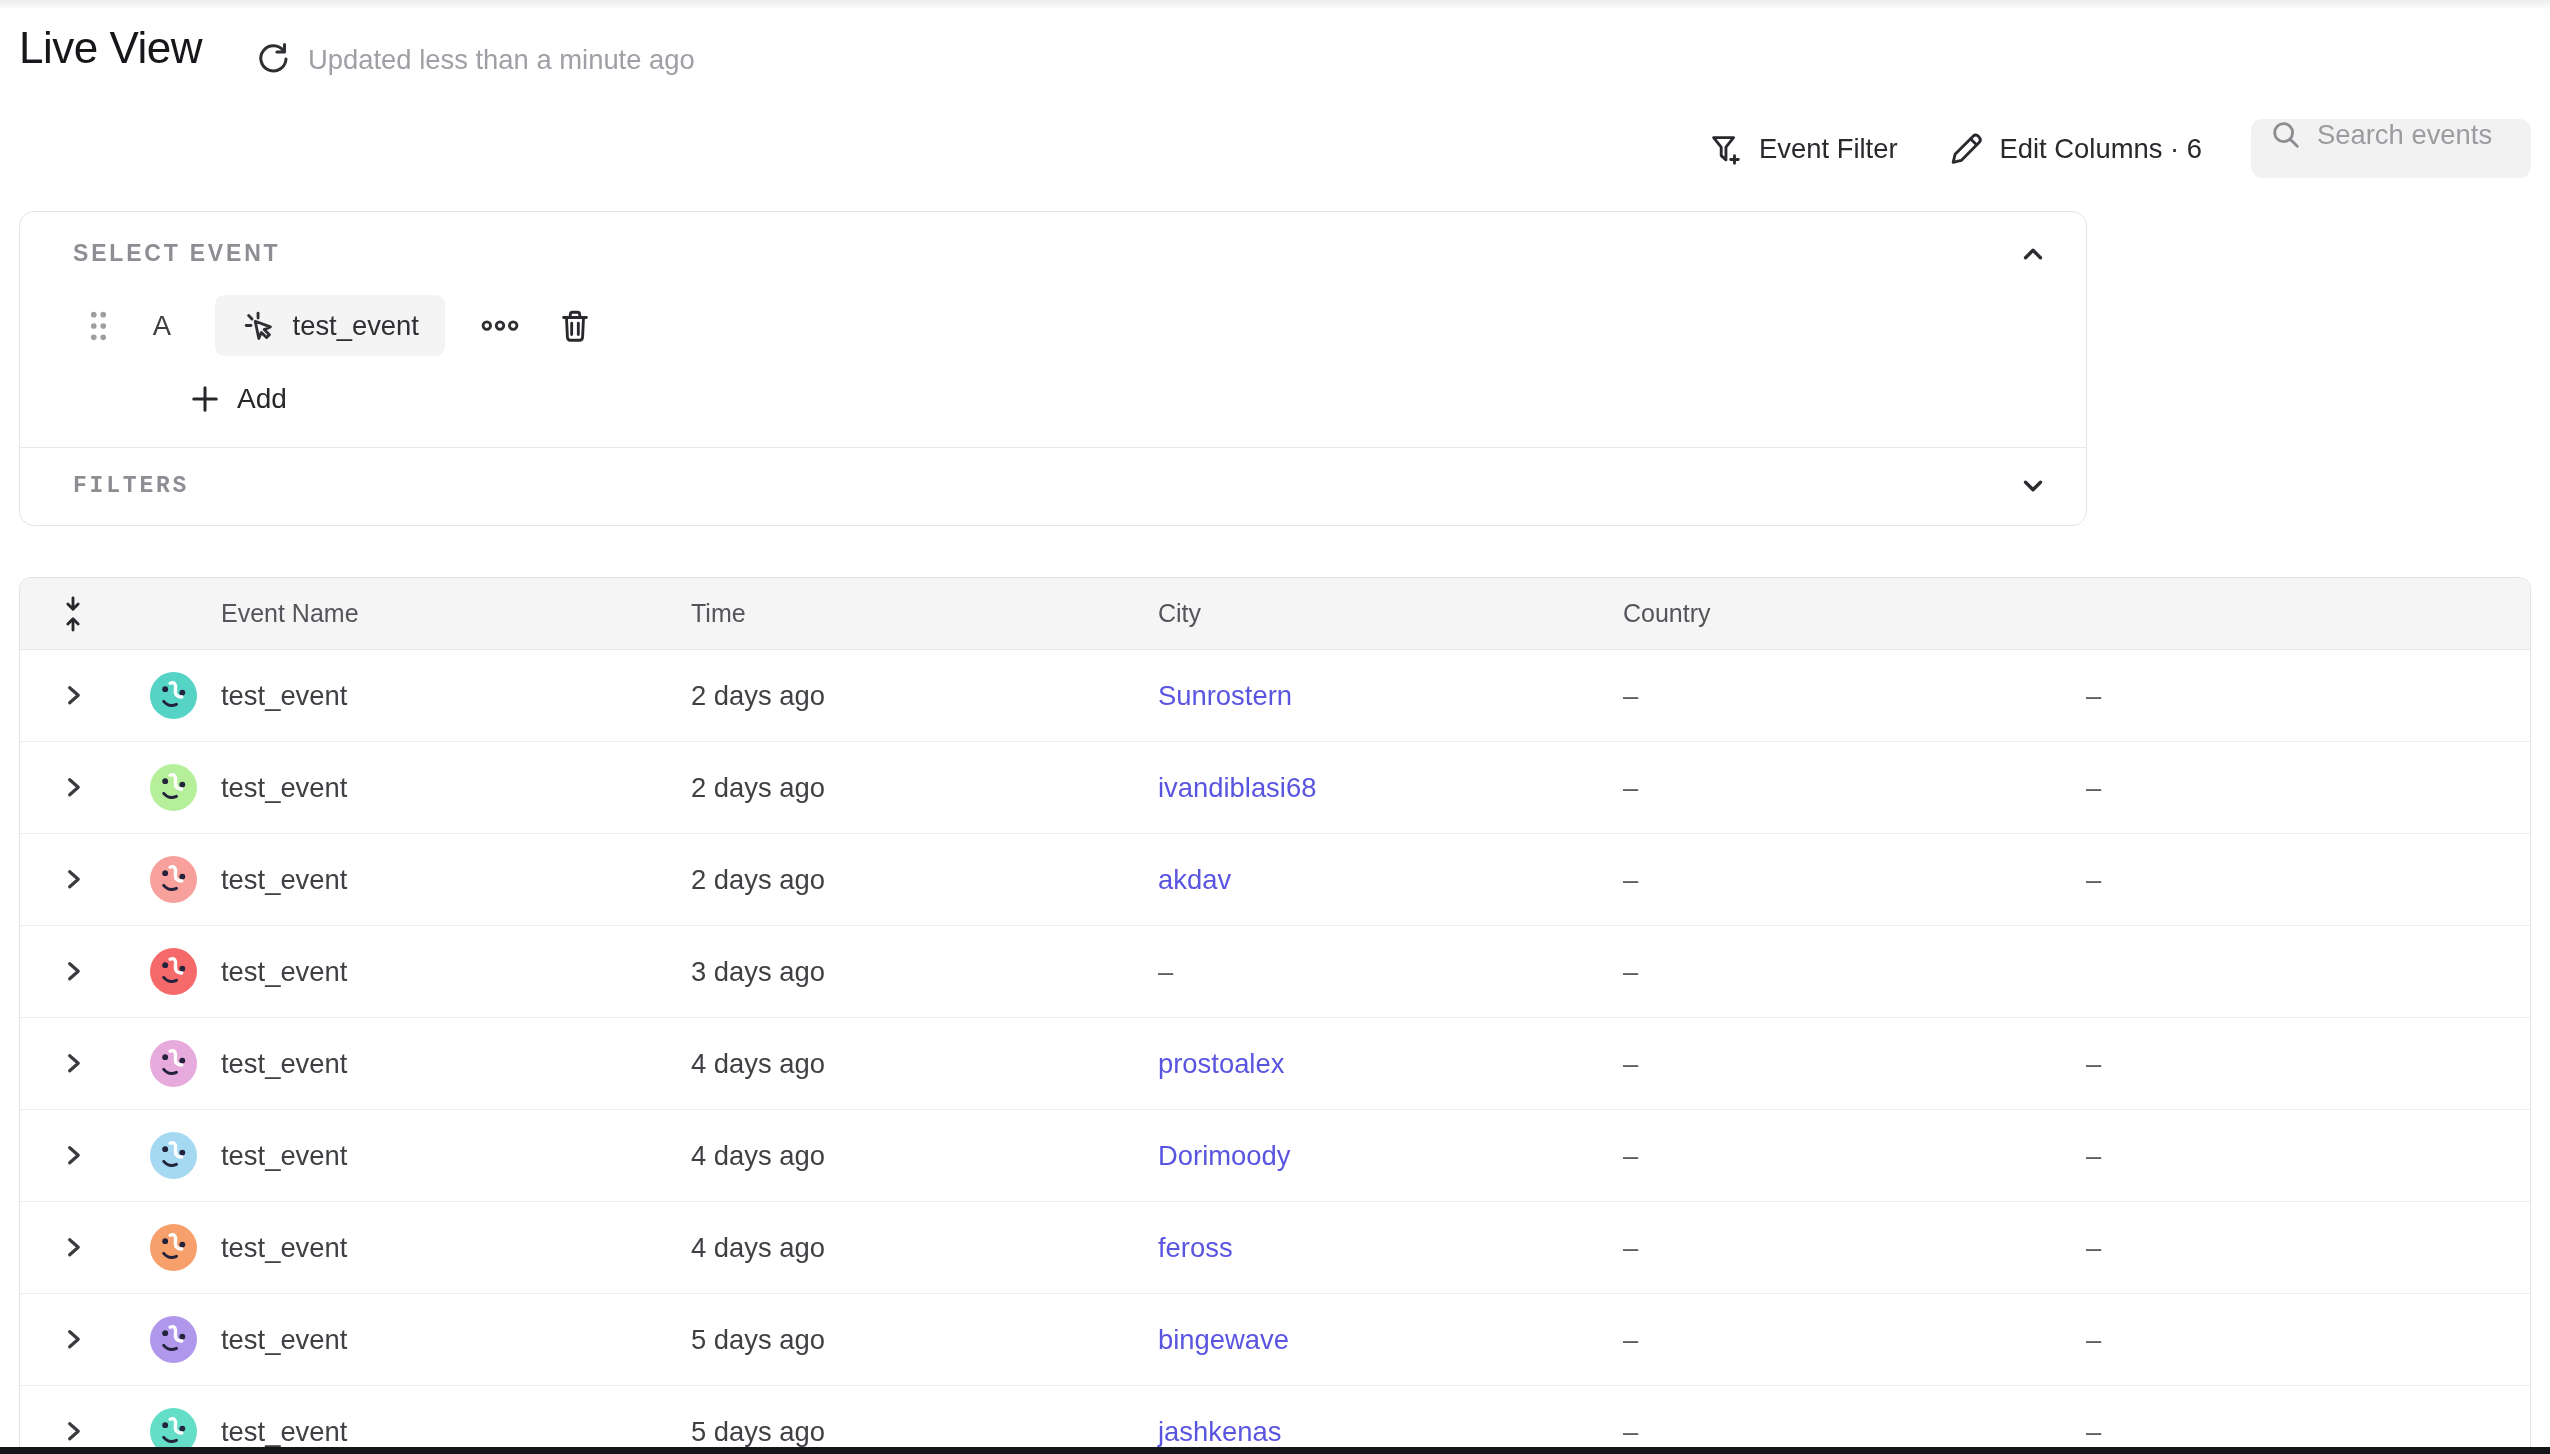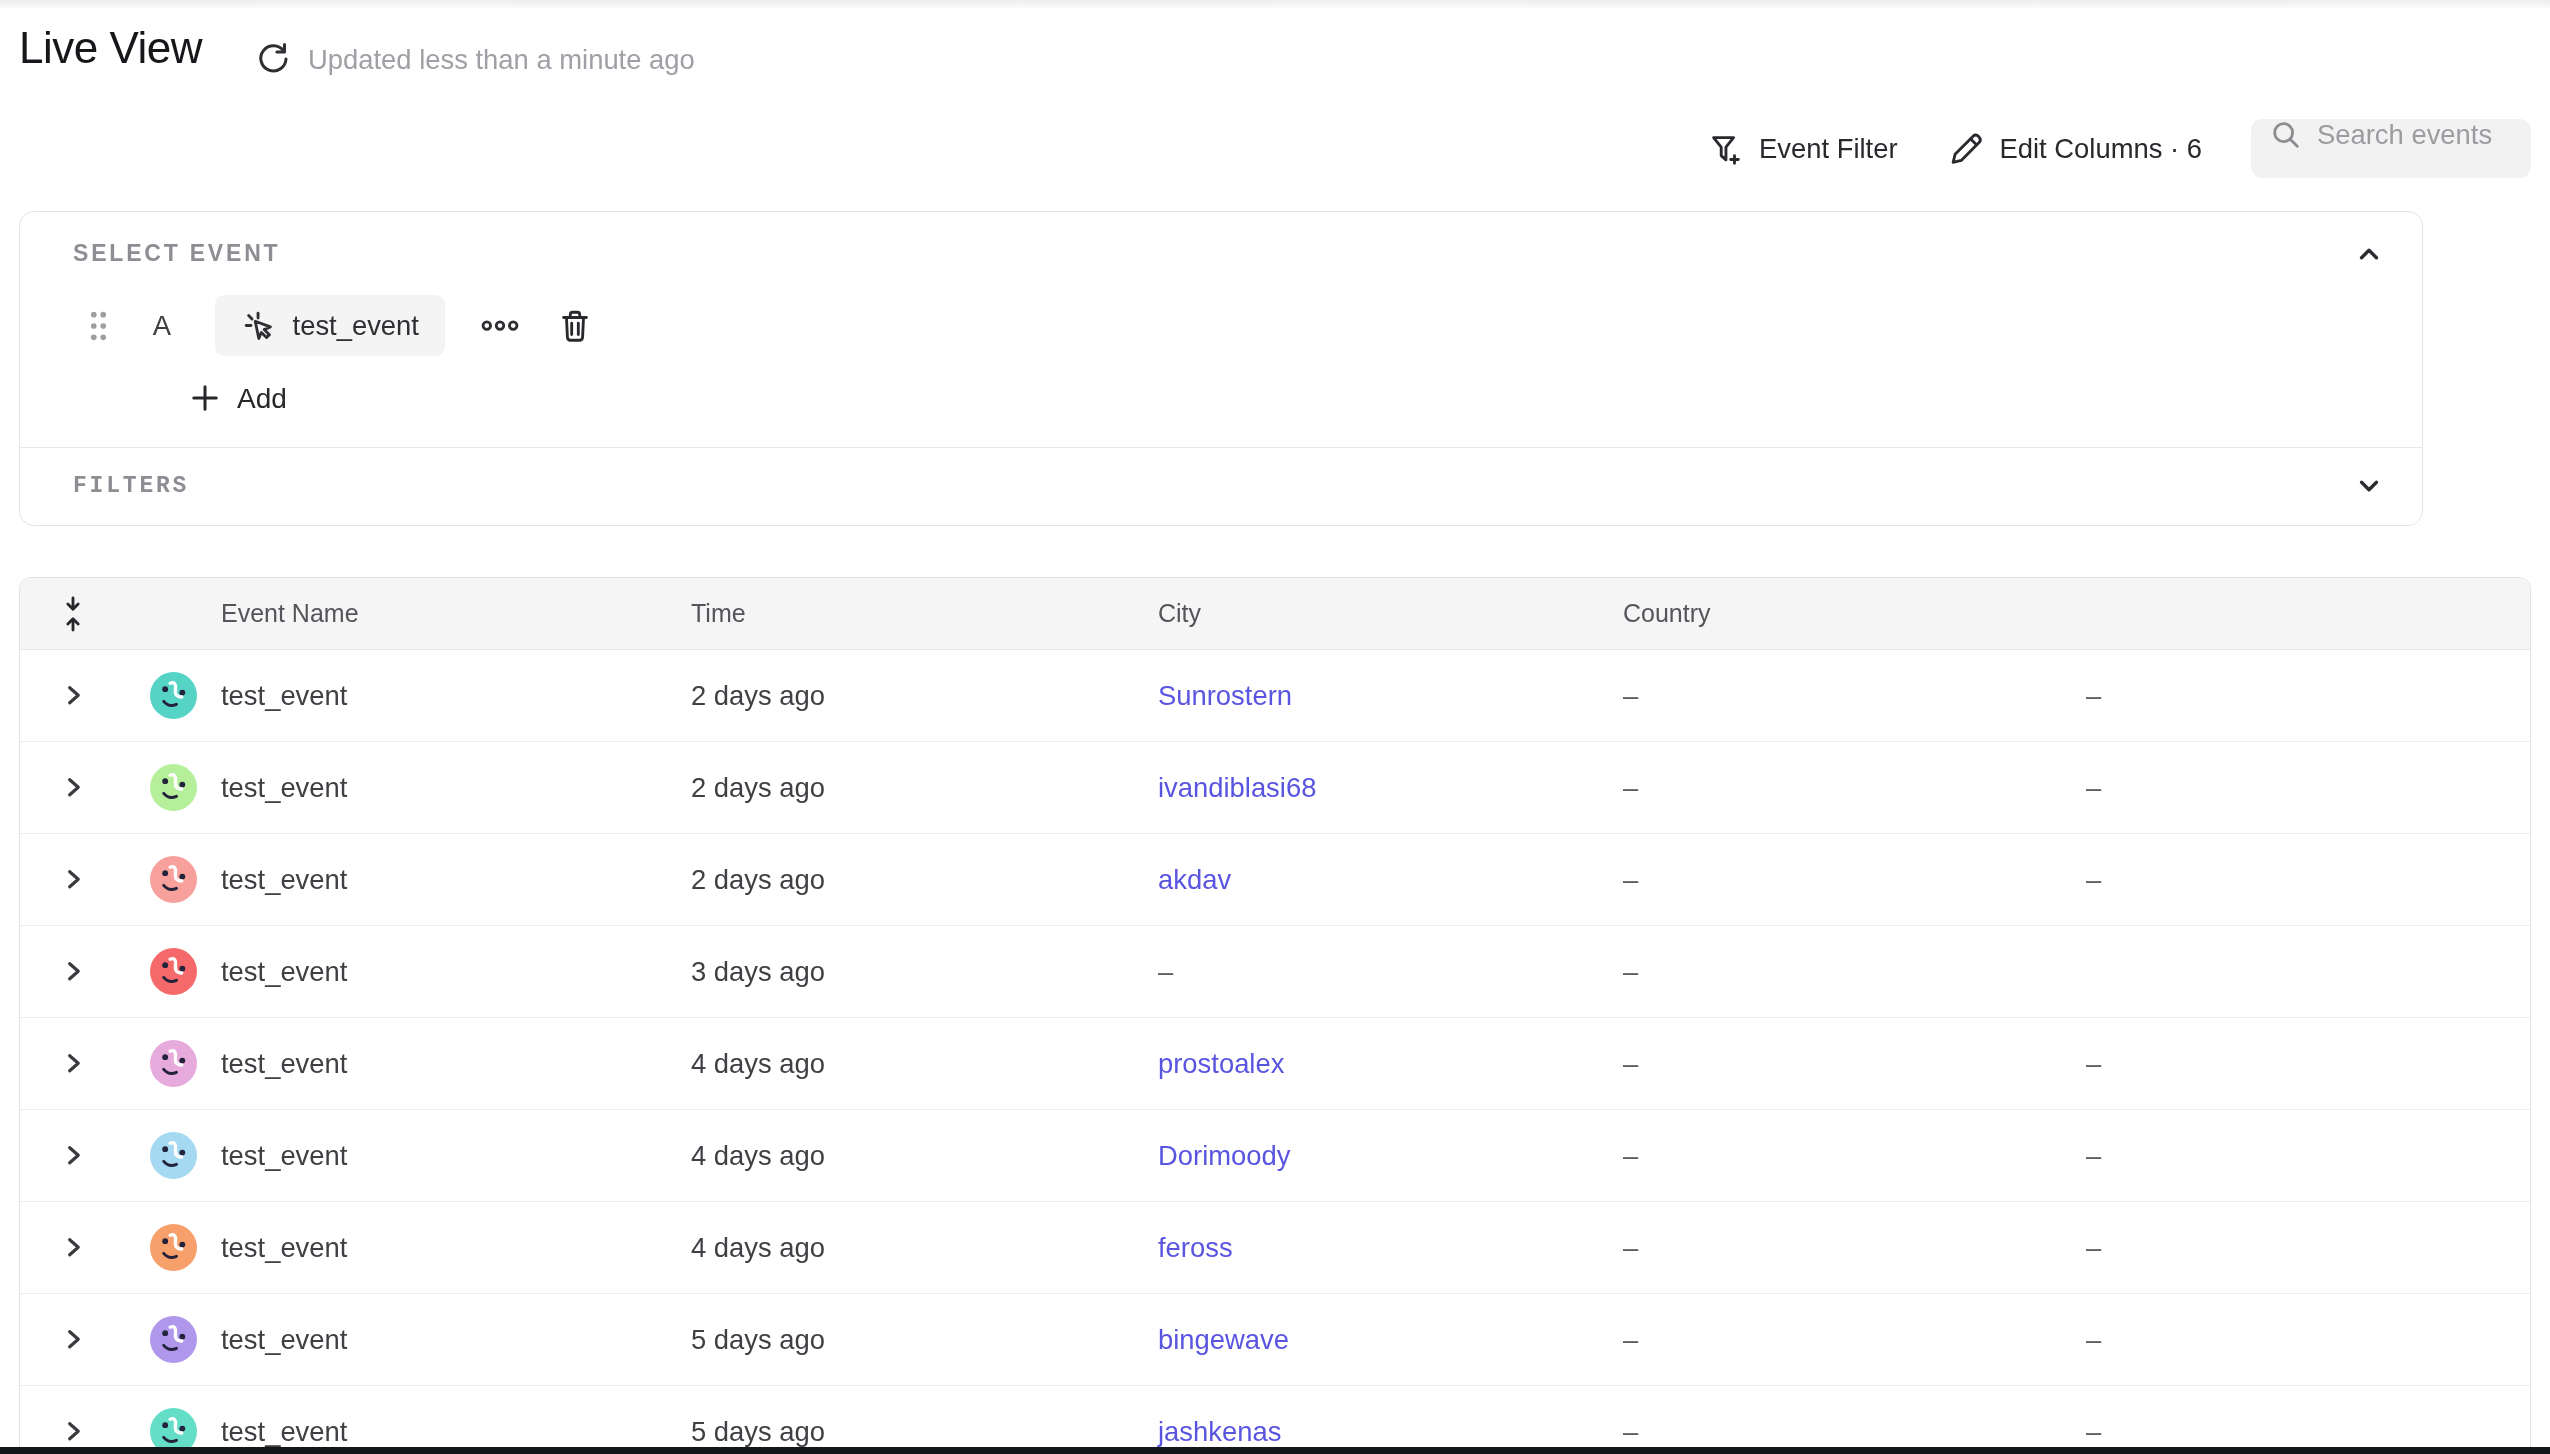--- a/index.html
+++ b/index.html
@@ -30,7 +30,7 @@
   .search-box input::placeholder { color:#9b9ba0; }
 
   
-  .builder-card { position:absolute; left:19px; top:211px; width:2404px;
+  .builder-card { position:absolute; left:19px; top:211px; width:2068px;
     border:0.9px solid #e4e4e6; border-radius:15px; background:#fff; }
   .section-label { font-size:23px; font-weight:600; letter-spacing:2.8px; color:#8d8e93; }
   .sec-select { padding:28px 38px 32px 53px; position:relative; }

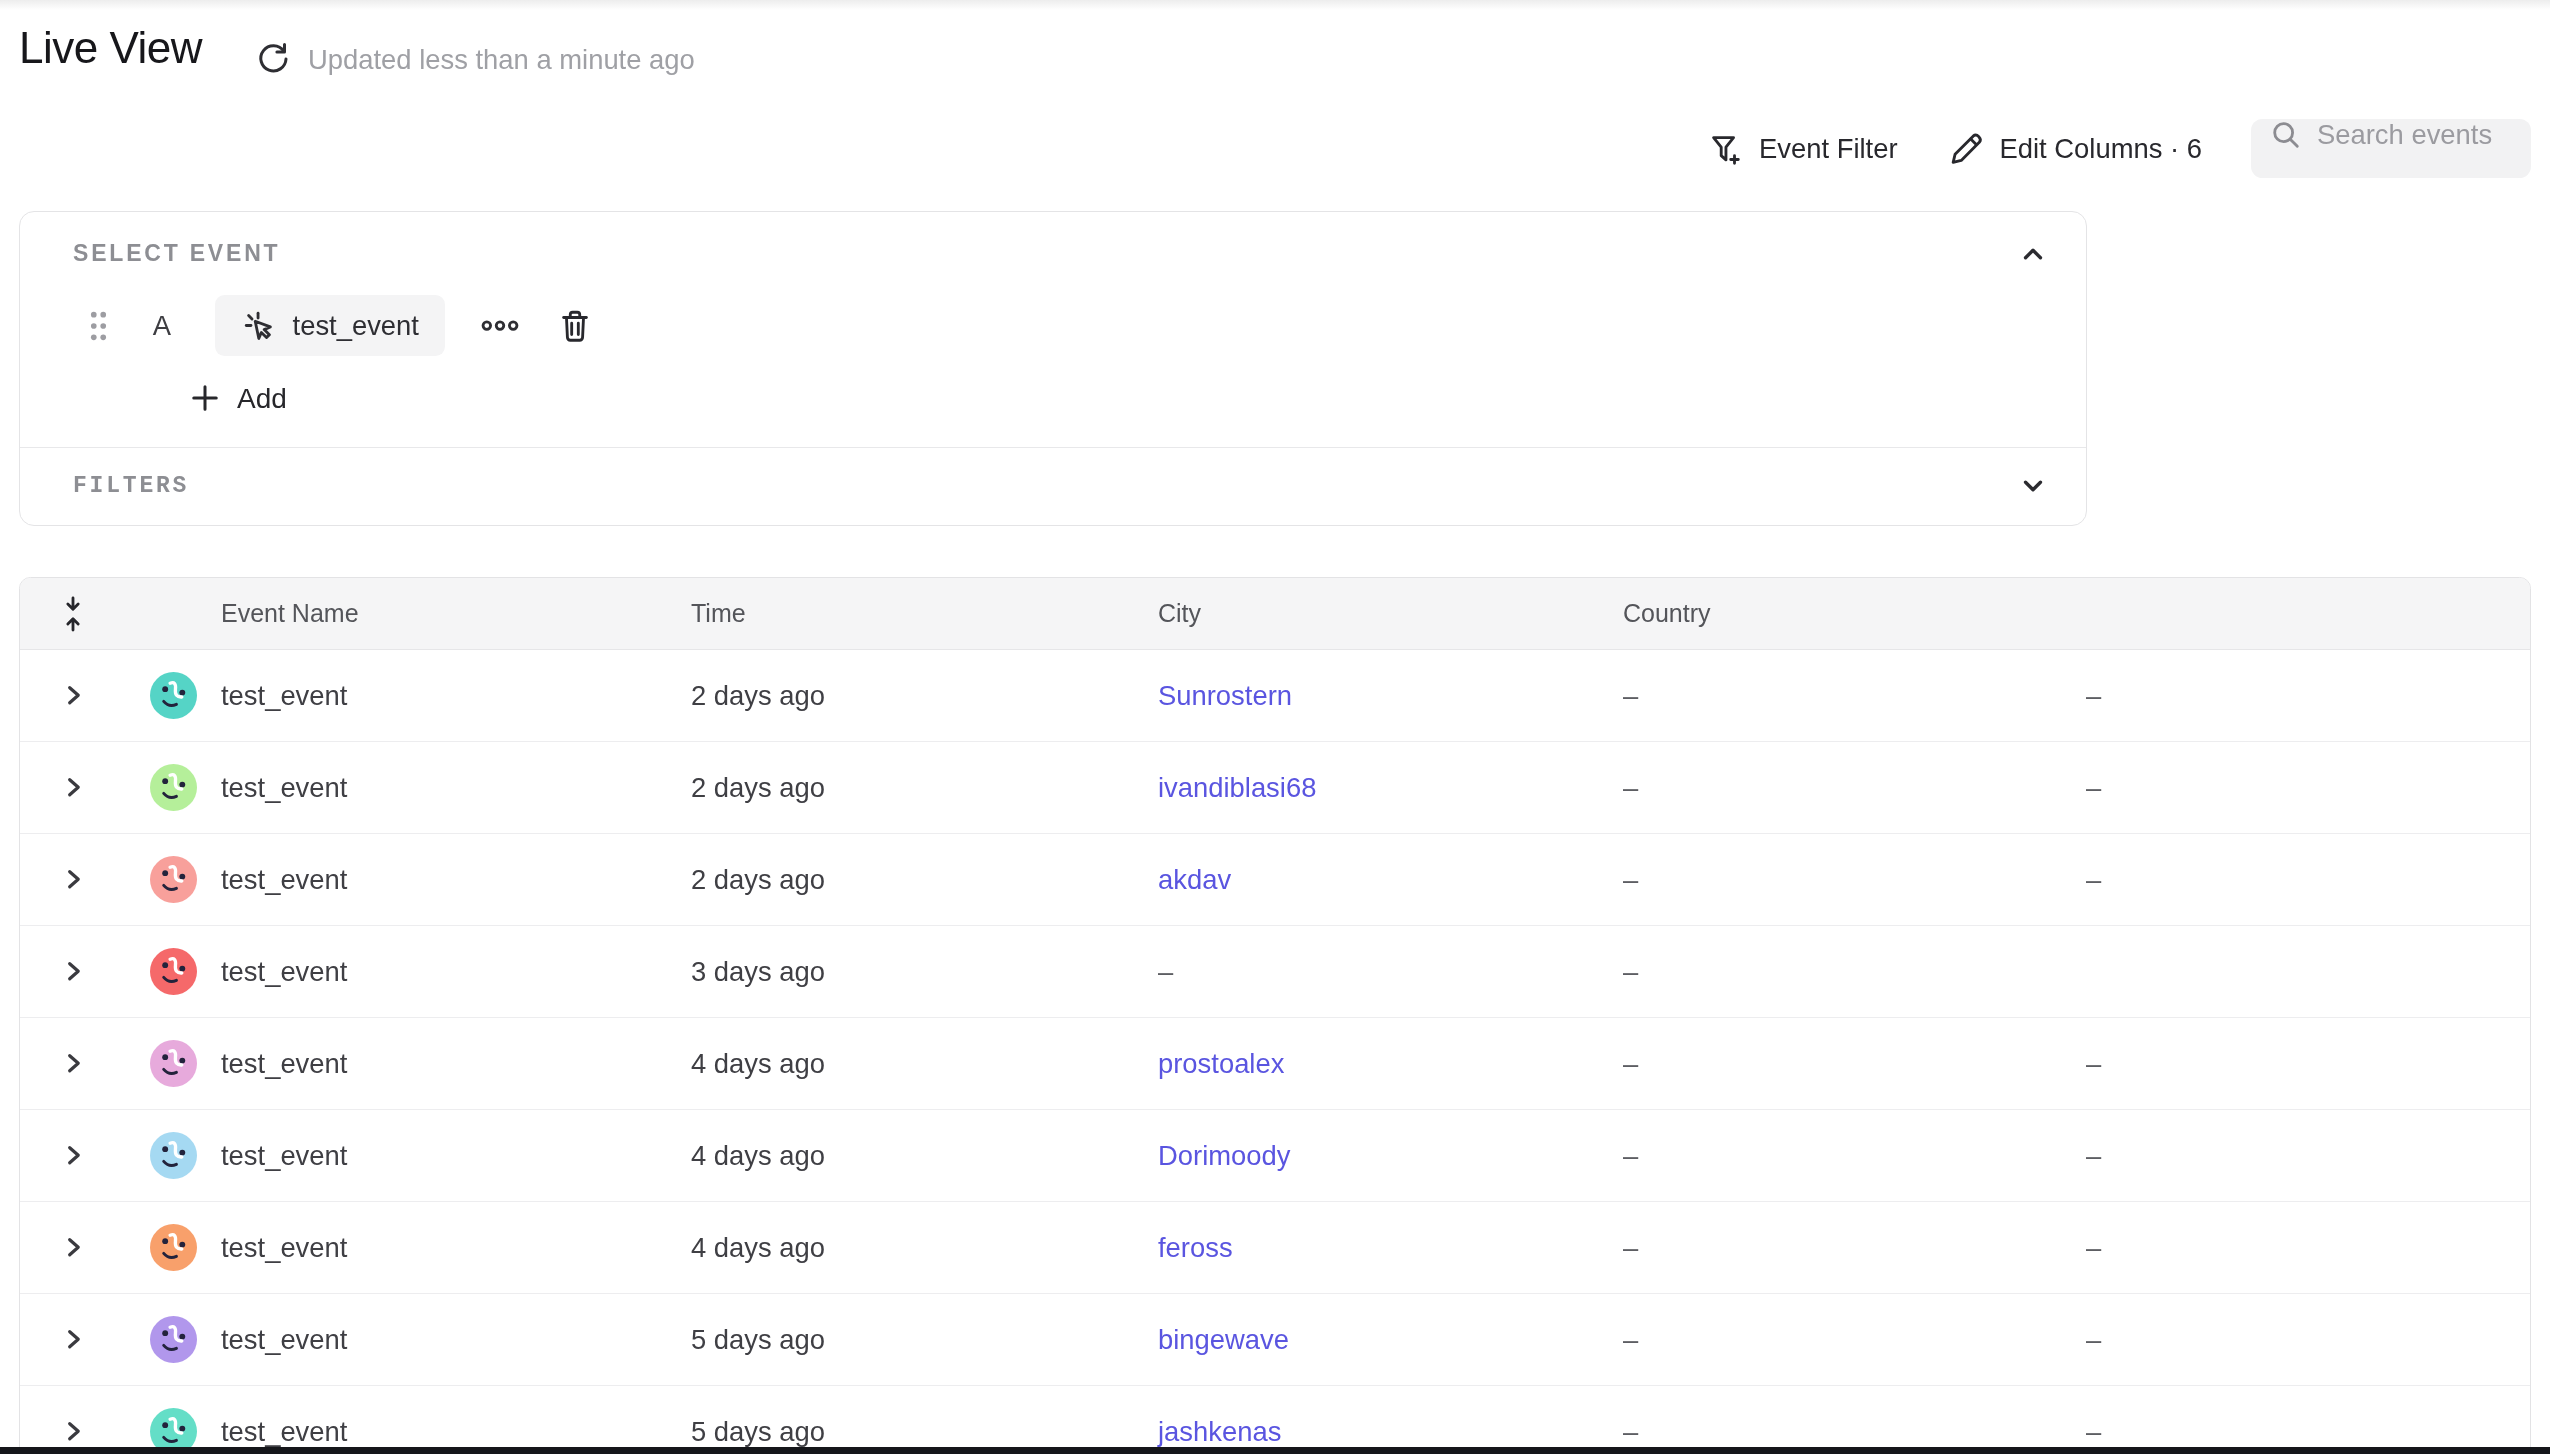--- a/index.html
+++ b/index.html
@@ -48,7 +48,7 @@
     display:flex; align-items:center; }
   .trash-btn { background:none; border:none; cursor:pointer; margin-left:38px;
     display:flex; align-items:center; }
-  .add-btn { display:flex; align-items:flex-start; gap:17px; margin:26.5px 0 0 117px;
+  .add-btn { display:flex; align-items:center; gap:17px; margin:26.5px 0 0 117px;
     background:none; border:none; font-family:inherit; font-size:28px; font-weight:500;
     color:#27272b; cursor:pointer; }
   .card-divider { height:0.9px; background:#e8e8ea; }

